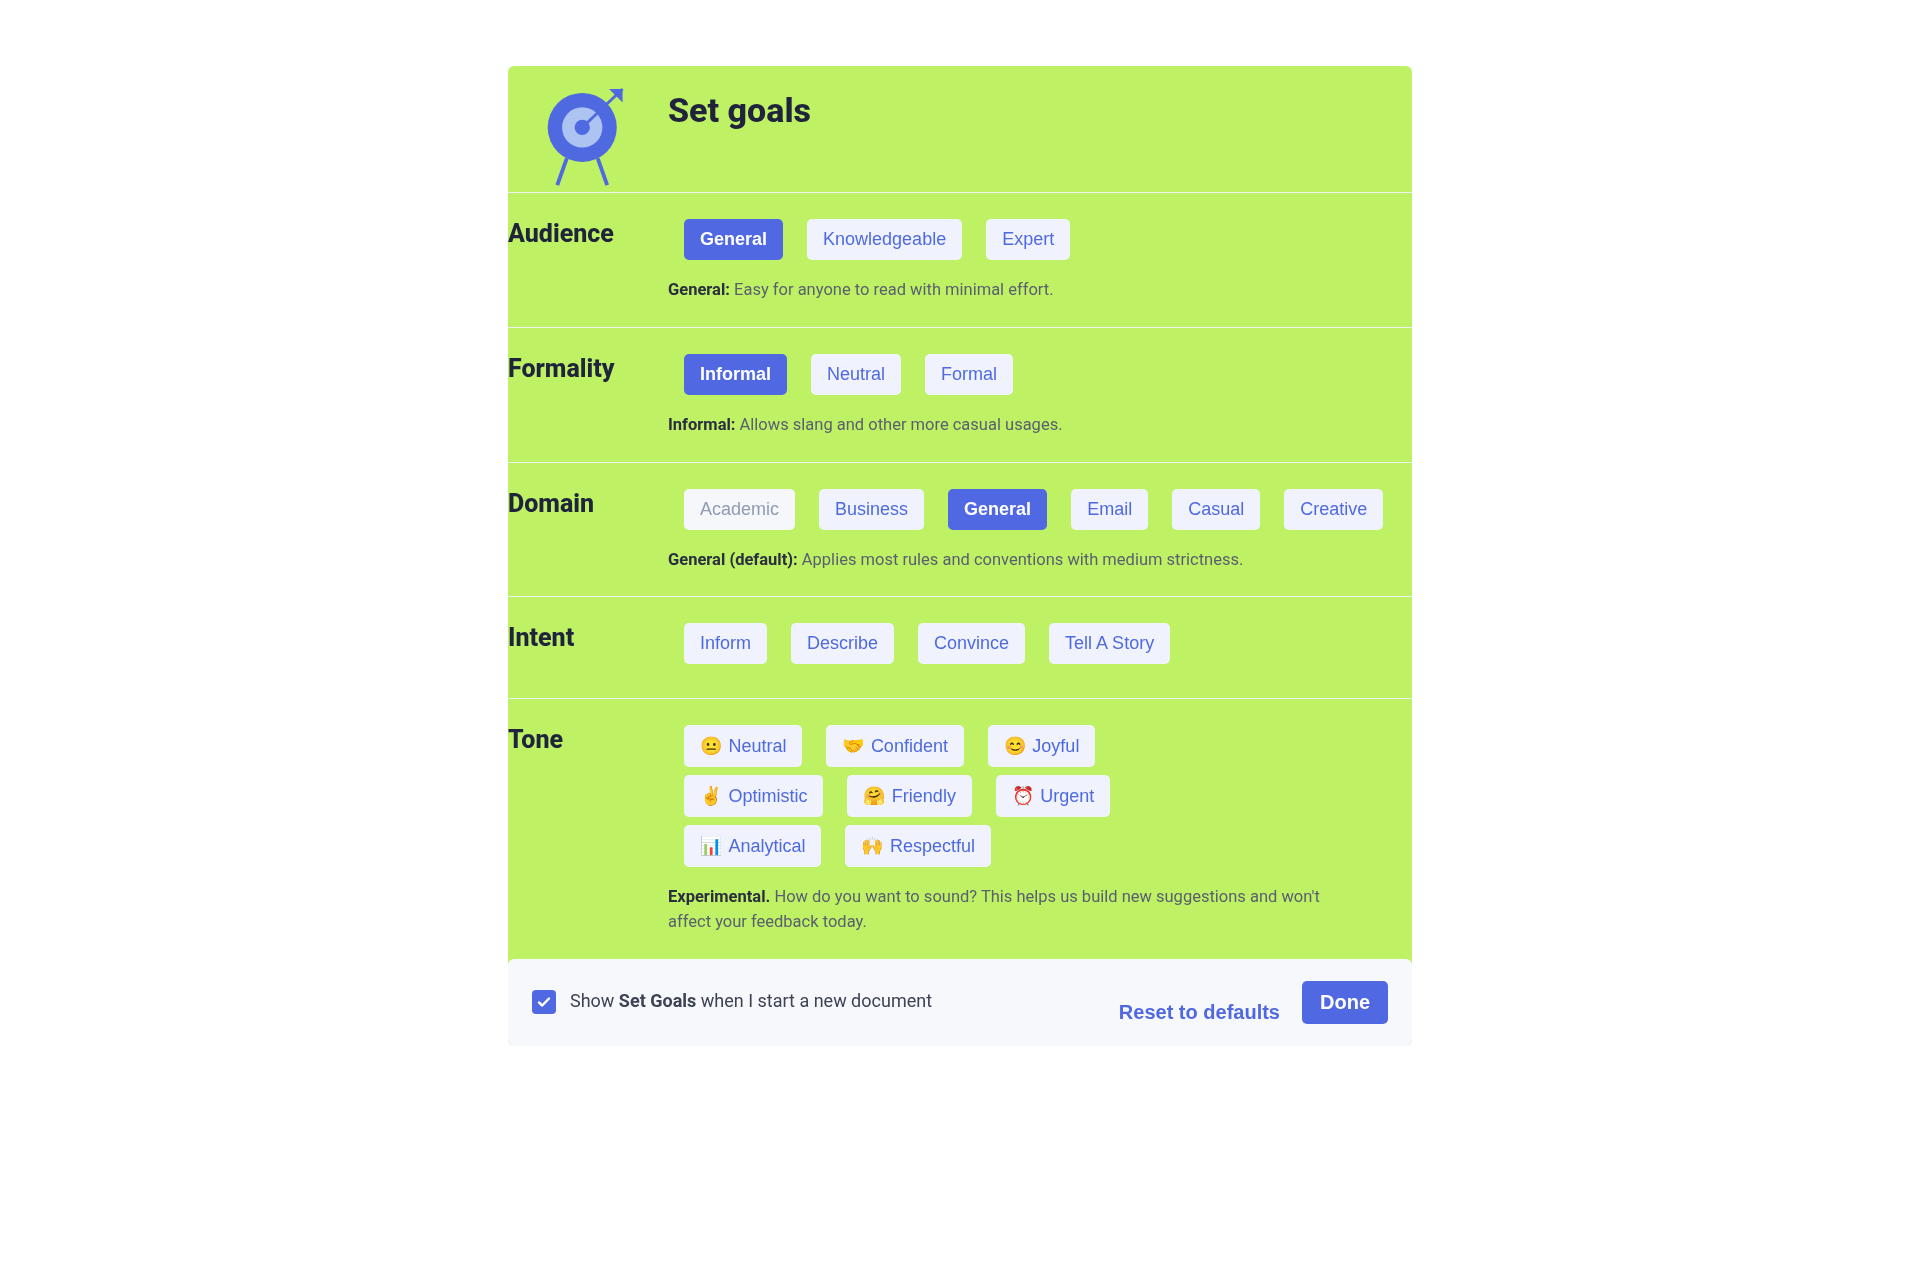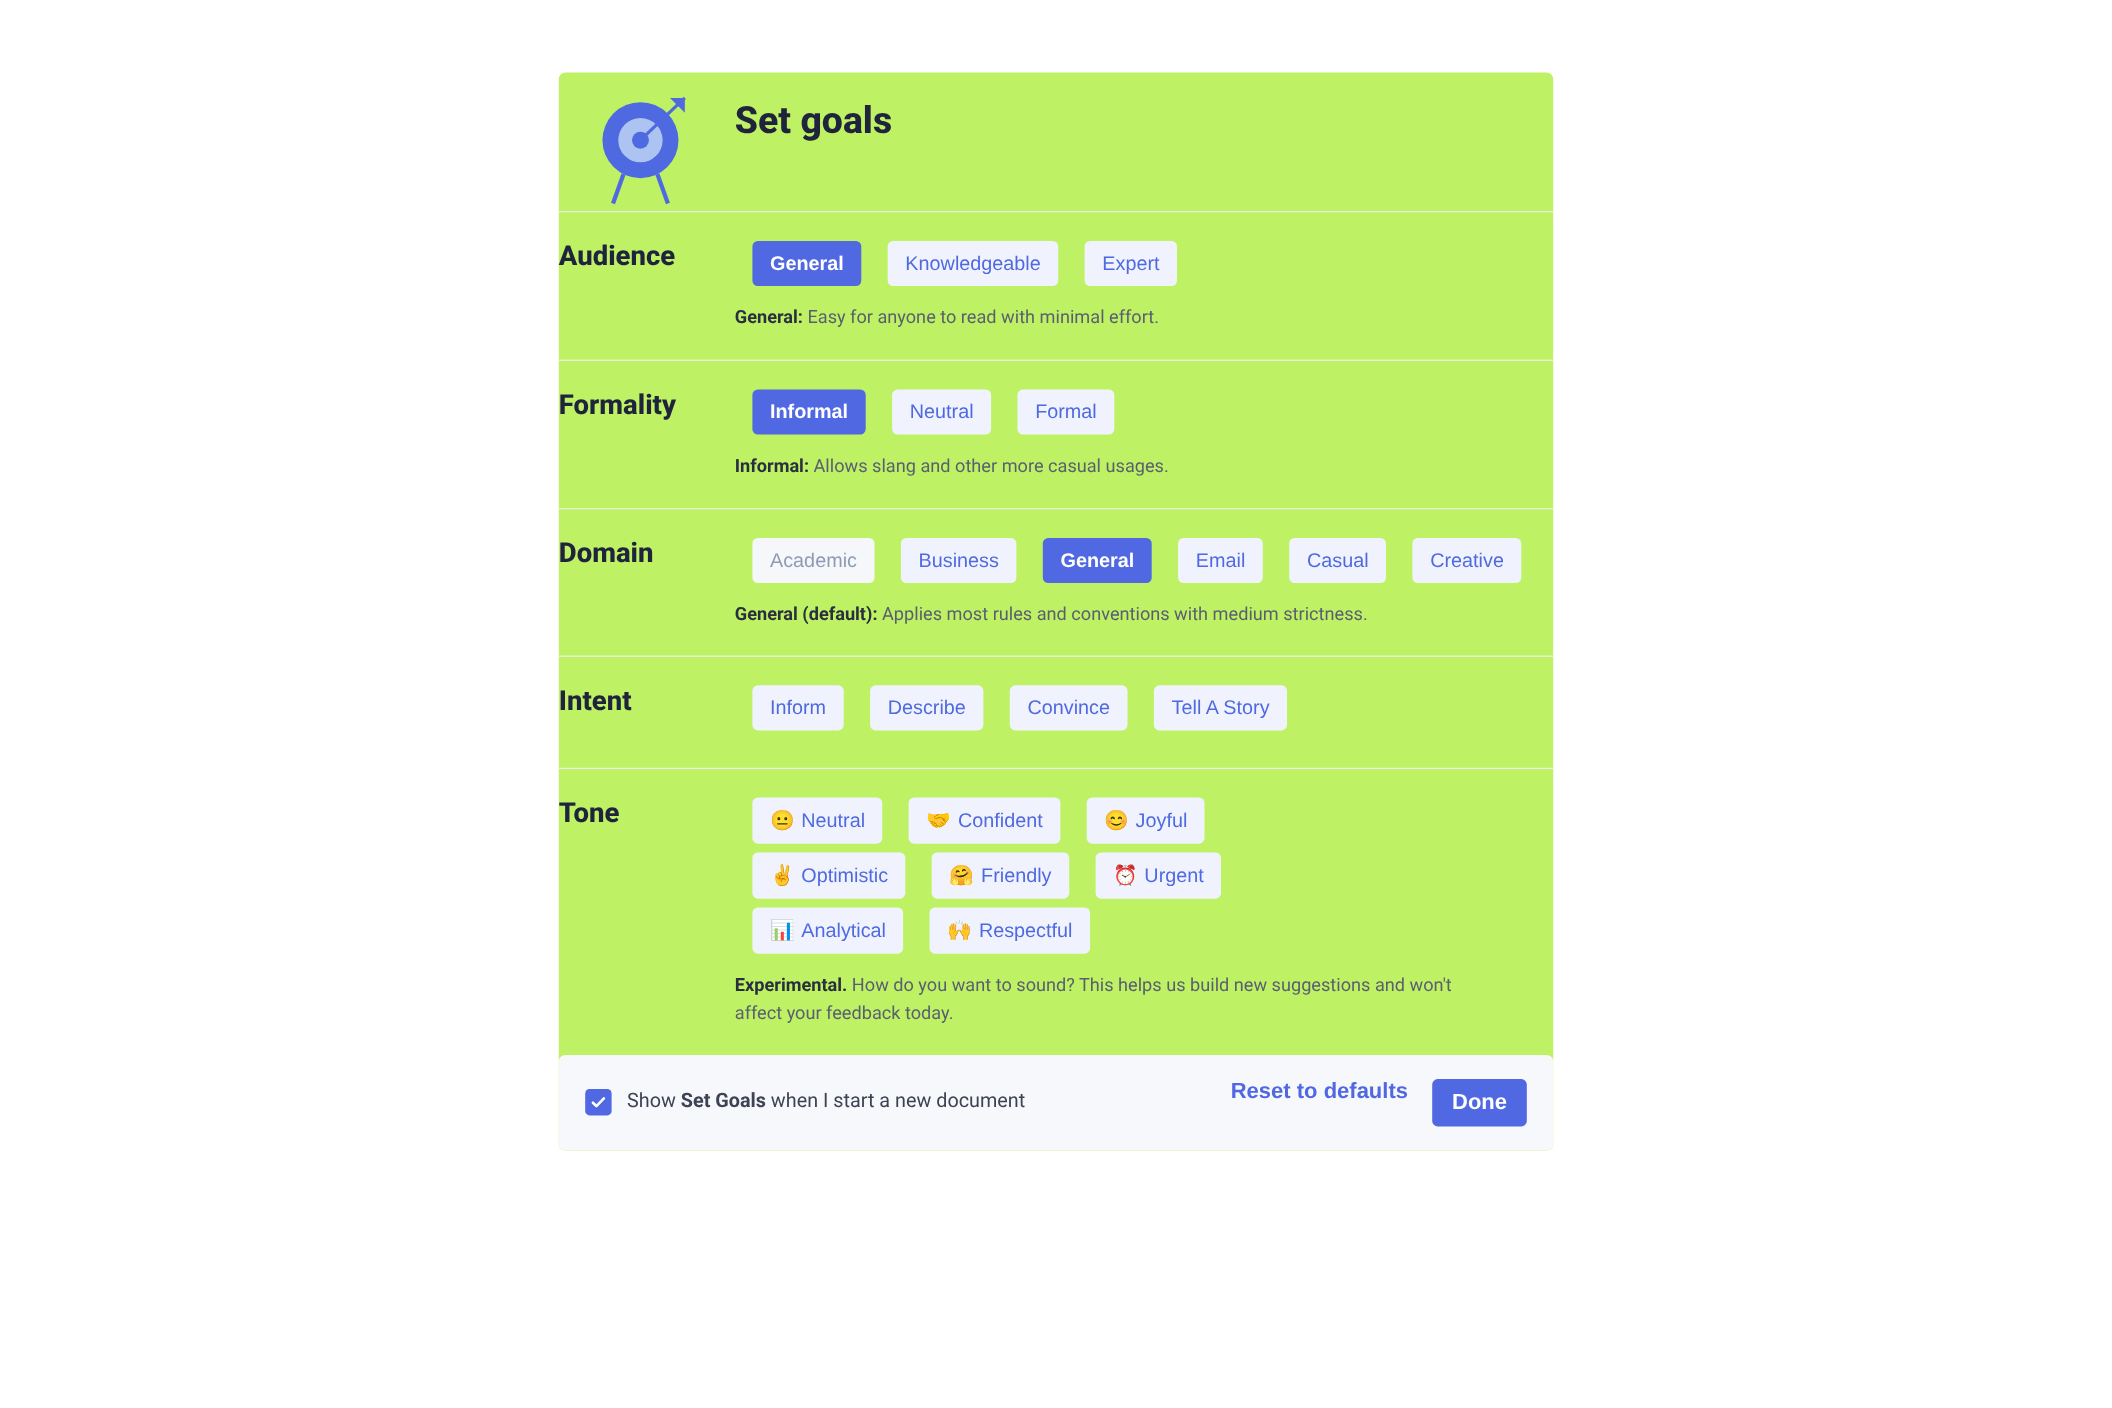--- a/index.html
+++ b/index.html
@@ -105,7 +105,7 @@
 .chk svg { width: 16px; height: 16px; }
 .footer-label { font-size: 18px; color: #3e4354; }
 .footer-label .strong { font-weight: 700; }
-.footer-right { display: flex; align-items: flex-start; gap: 22px; margin-left: 36px; }
+.footer-right { display: flex; align-items: flex-end; gap: 22px; margin-left: 36px; }
 .link-btn {
   background: none; border: none;
   color: #5068e2;

